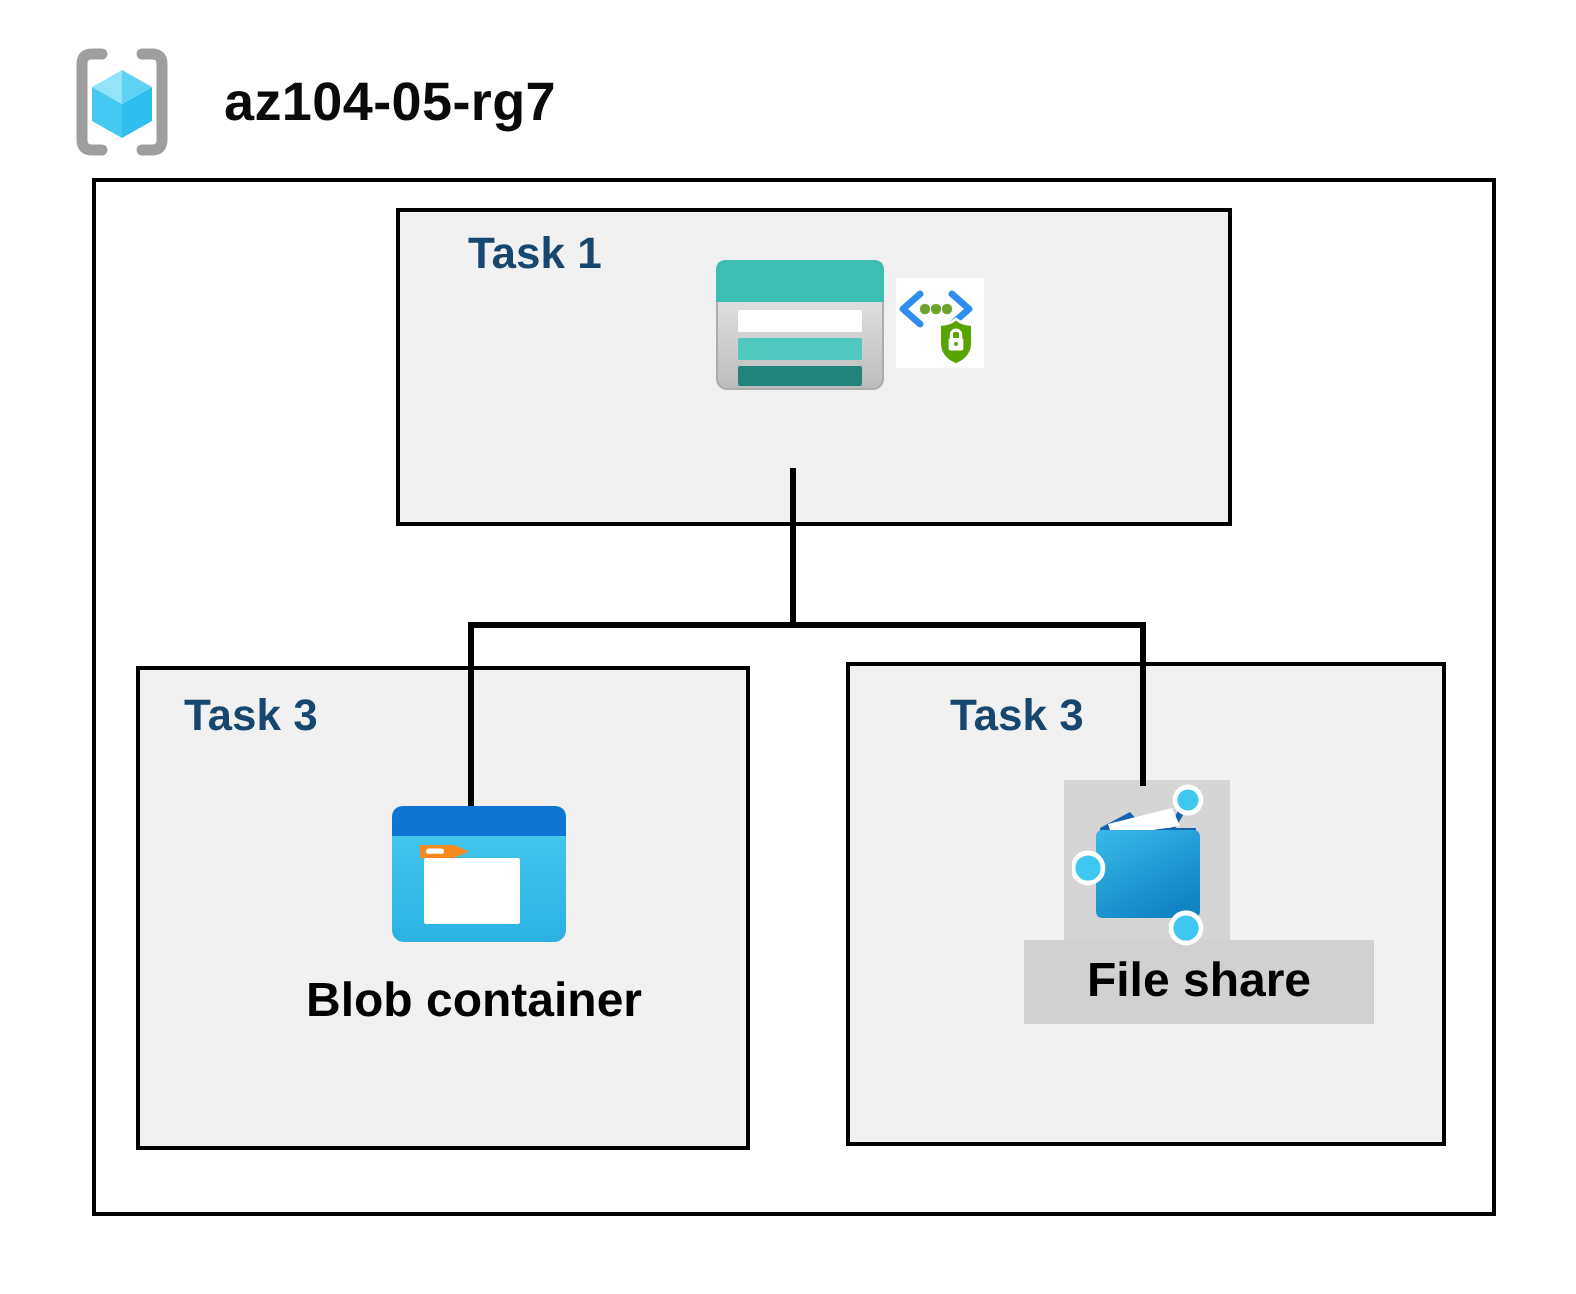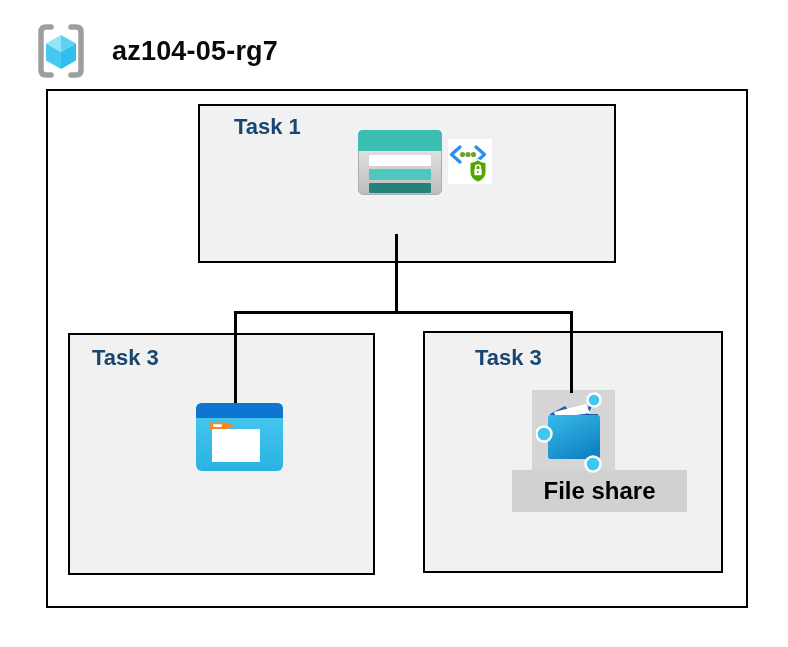--- a/index.html
+++ b/index.html
@@ -115,6 +115,7 @@
     <rect x="17" y="21.3" width="9" height="2.6" rx="1.3" fill="#FFFFFF"></rect>
   </svg>
 
+  <div class="abs resource-label" style="left:167px; top:152px; transform:translateX(-50%);">Blob container</div>
 </div>
 
 <div class="abs task-box task3">

